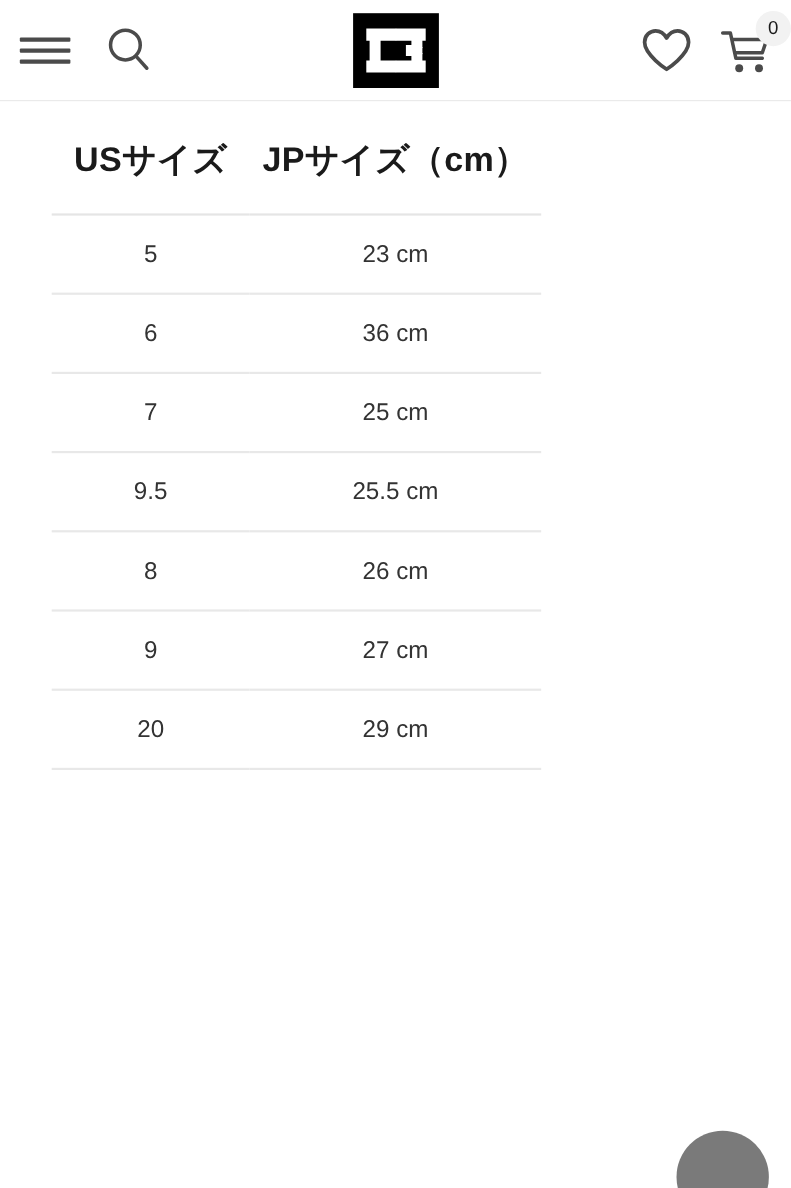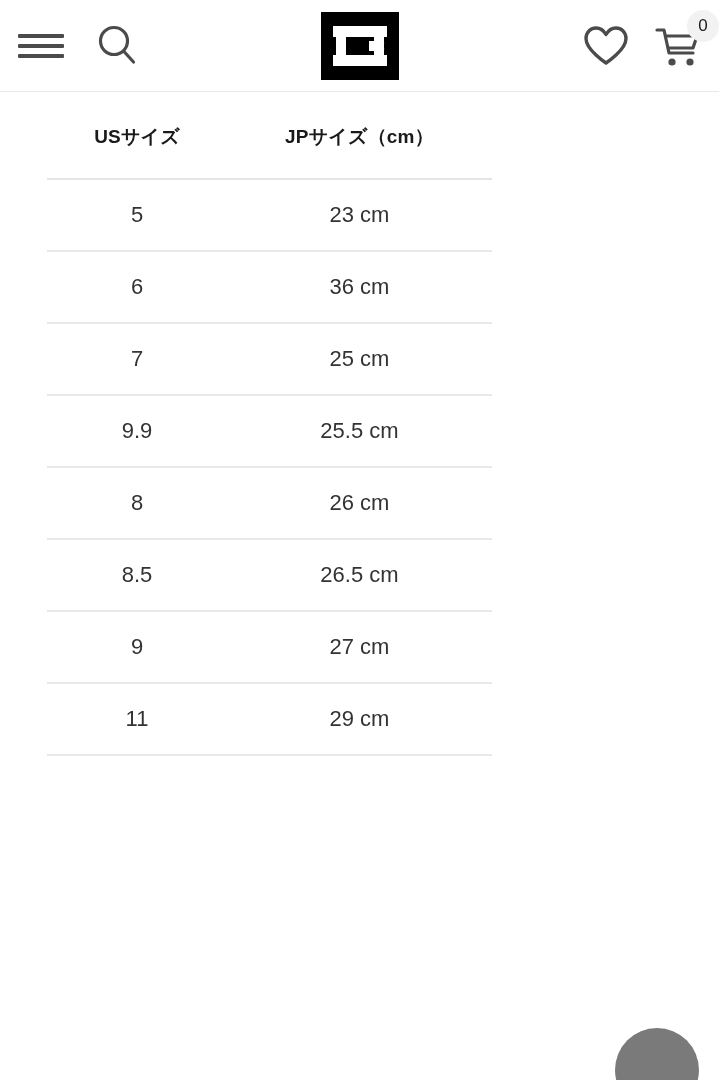--- a/index.html
+++ b/index.html
@@ -136,7 +136,7 @@
   }
 
   .size-table th {
-    font-size: 19px;
+    font-size: 31px;
     font-weight: bold;
     color: #1a1a1a;
     text-align: center;

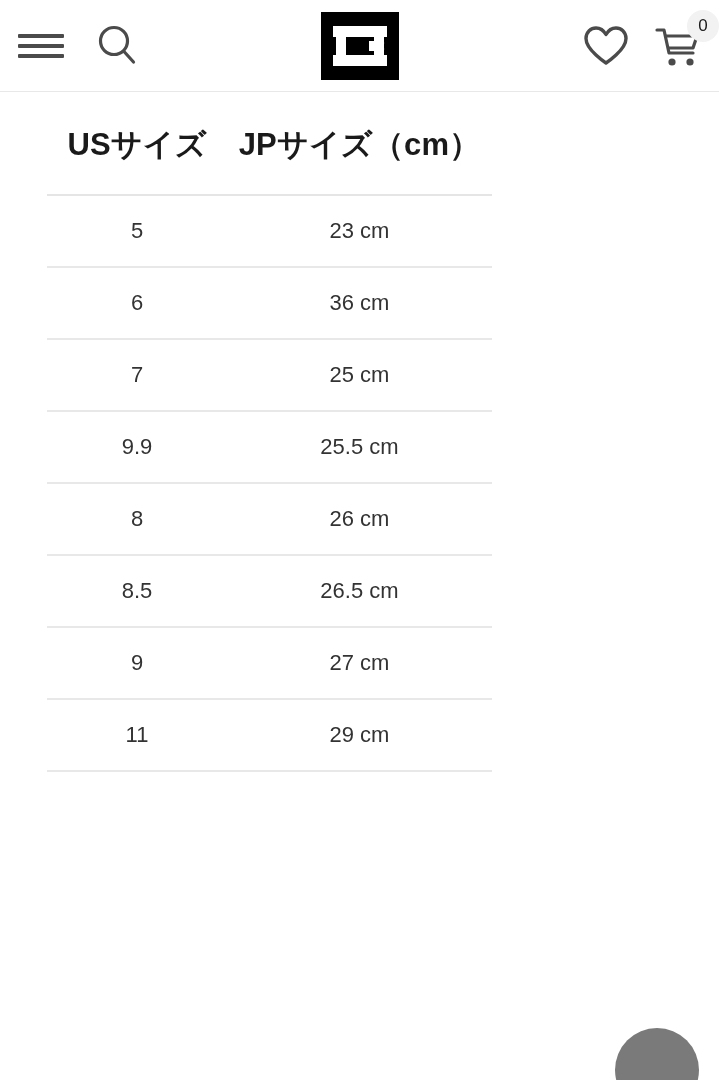--- a/index.html
+++ b/index.html
@@ -284,7 +284,7 @@
             <td class="col-jp">25 cm</td>
           </tr>
           <tr>
-            <td class="col-us">9.9</td>
+            <td class="col-us">9.5</td>
             <td class="col-jp">25.5 cm</td>
           </tr>
           <tr>

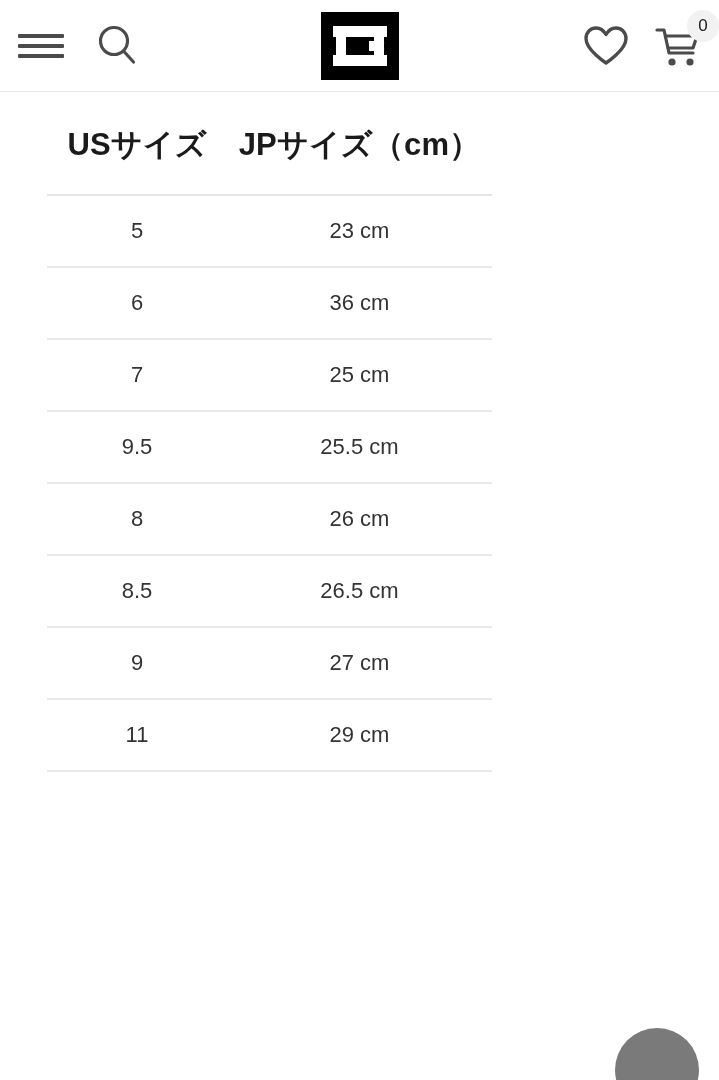--- a/index.html
+++ b/index.html
@@ -292,10 +292,6 @@
             <td class="col-jp">26 cm</td>
           </tr>
           <tr>
-            <td class="col-us">8.5</td>
-            <td class="col-jp">26.5 cm</td>
-          </tr>
-          <tr>
             <td class="col-us">9</td>
             <td class="col-jp">27 cm</td>
           </tr>

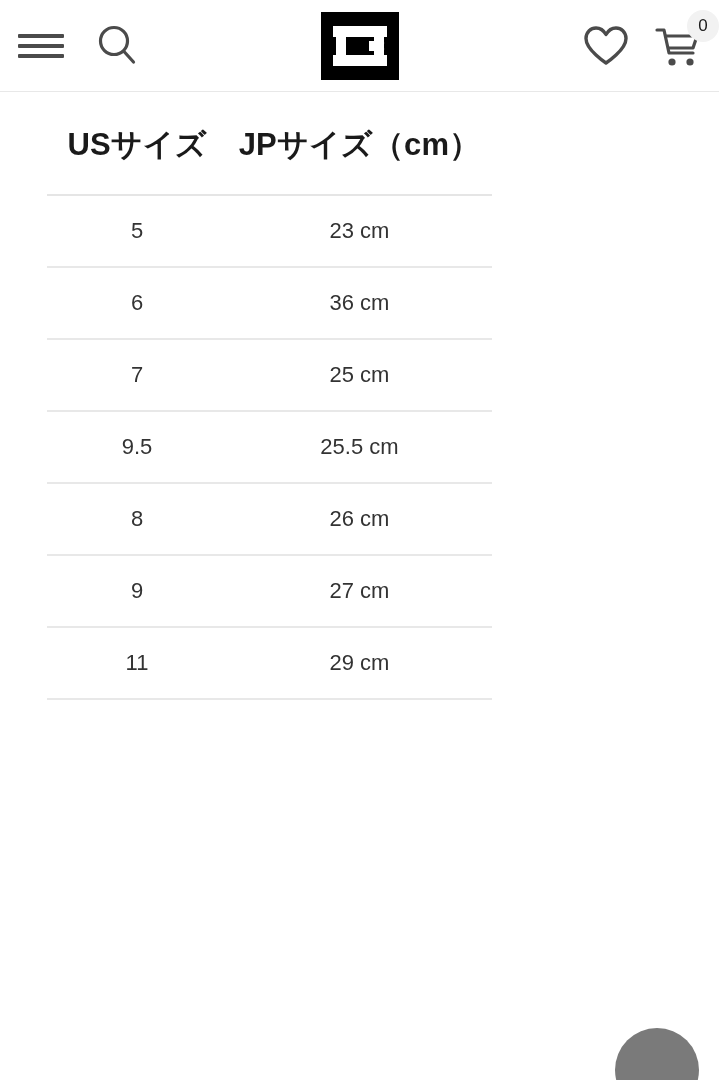--- a/index.html
+++ b/index.html
@@ -296,7 +296,7 @@
             <td class="col-jp">27 cm</td>
           </tr>
           <tr>
-            <td class="col-us">11</td>
+            <td class="col-us">20</td>
             <td class="col-jp">29 cm</td>
           </tr>
         </tbody>

